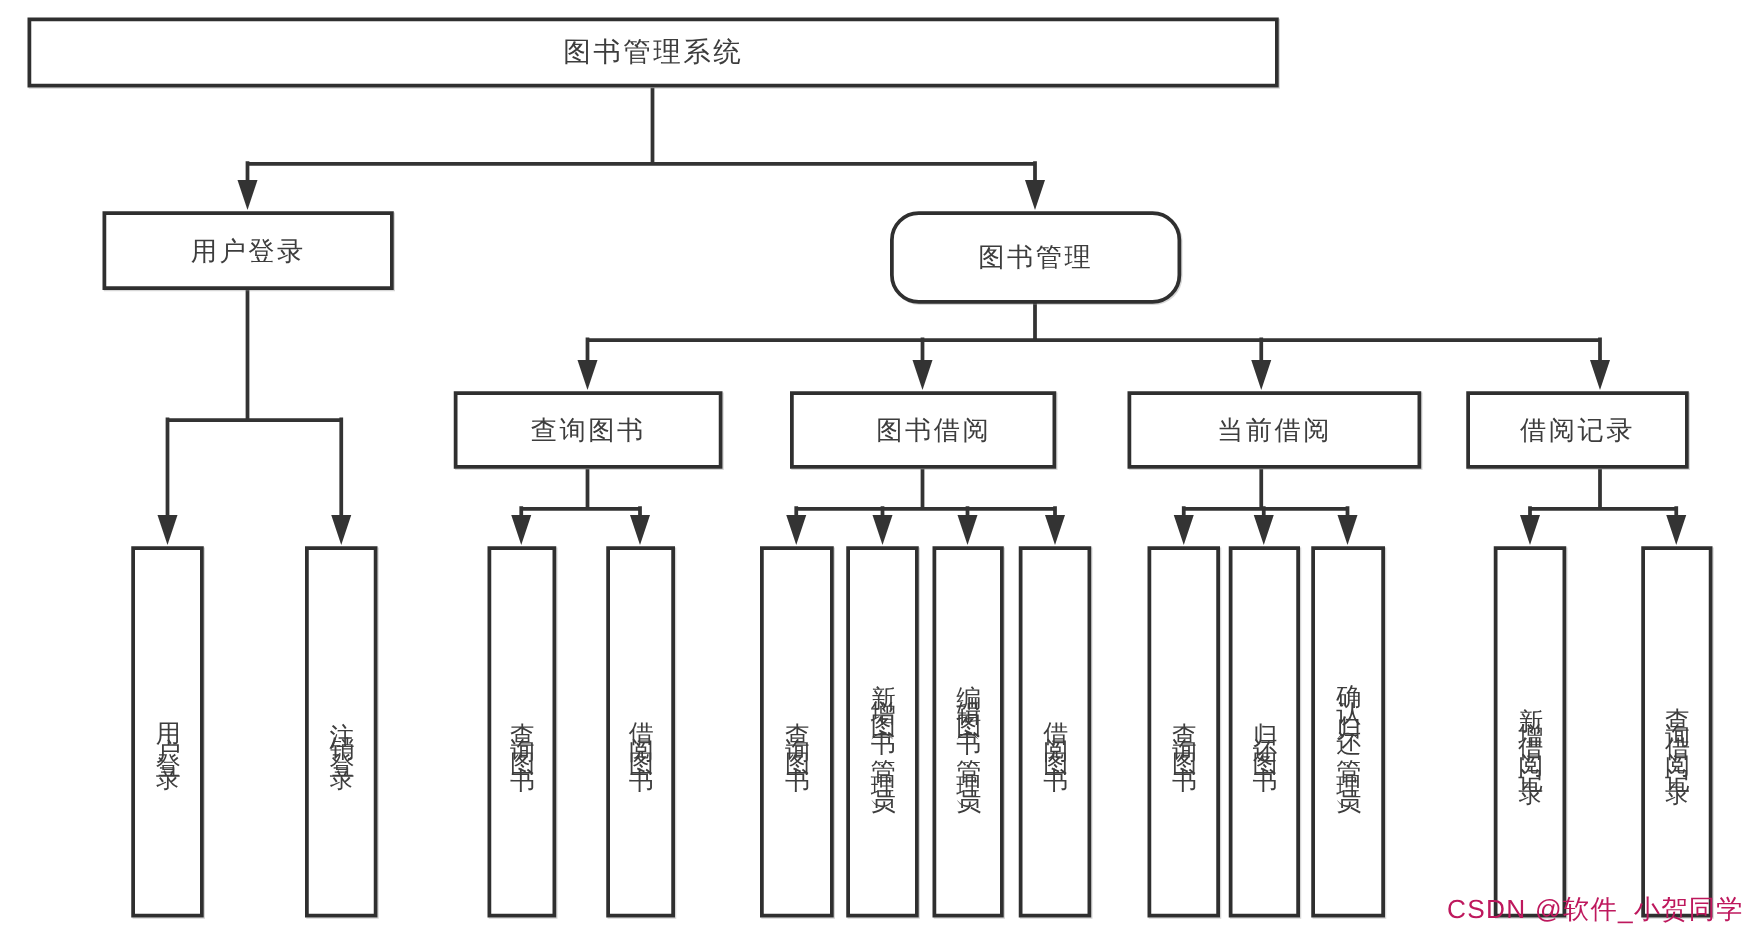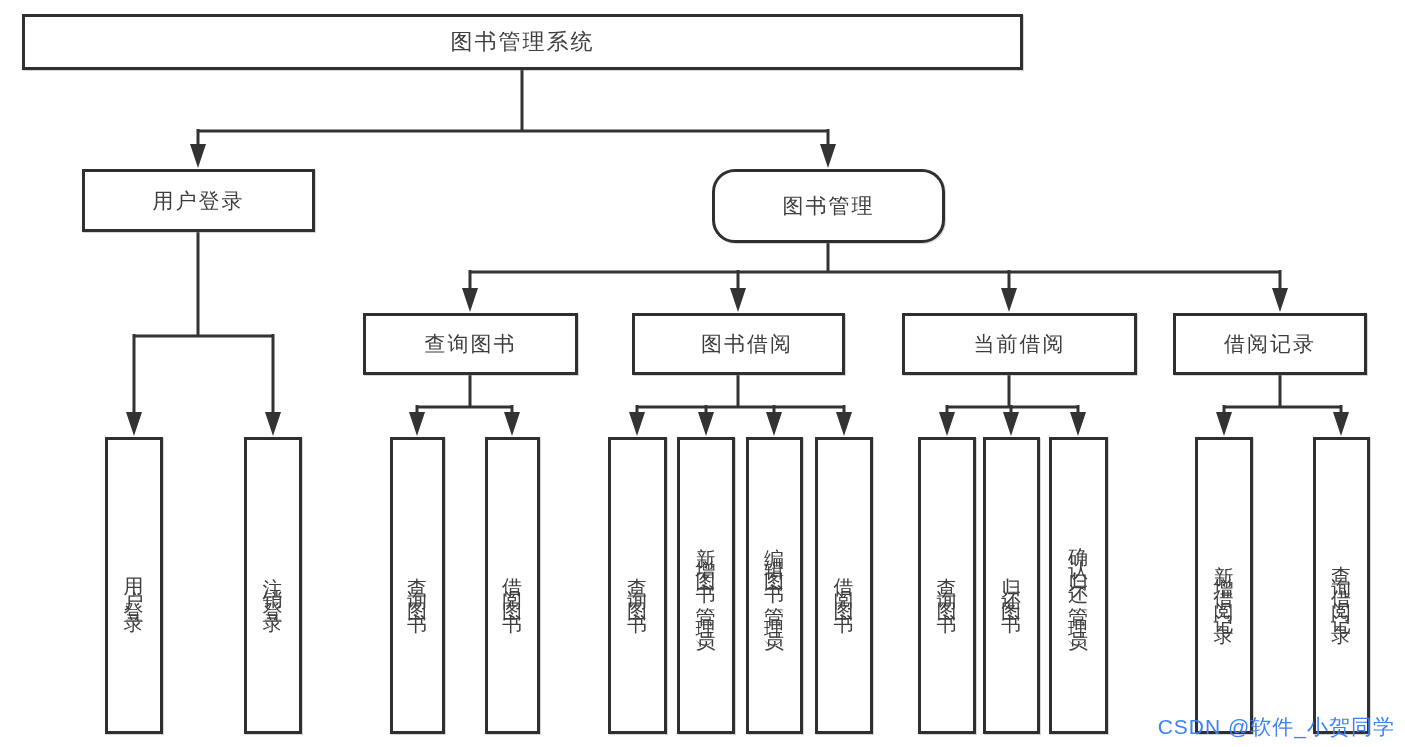--- a/index.html
+++ b/index.html
@@ -101,7 +101,7 @@
   <div class="node hnode" style="left:363px; top:313px; width:215px; height:62px;">查询图书</div>
   <div class="node hnode" style="left:632px; top:313px; width:213px; height:62px;padding-left:17px;">图书借阅</div>
   <div class="node hnode" style="left:902px; top:313px; width:235px; height:62px;">当前借阅</div>
-  <div class="node hnode" style="left:1173px; top:313px; width:194px; height:62px;">借阅记录</div>
+  <div class="node hnode" style="left:1173px; top:313px; width:178px; height:62px;">借阅记录</div>
 
   <div class="node leaf" style="left:105px; top:437px; width:58px; height:297px;">
     <span>用户登录</span>

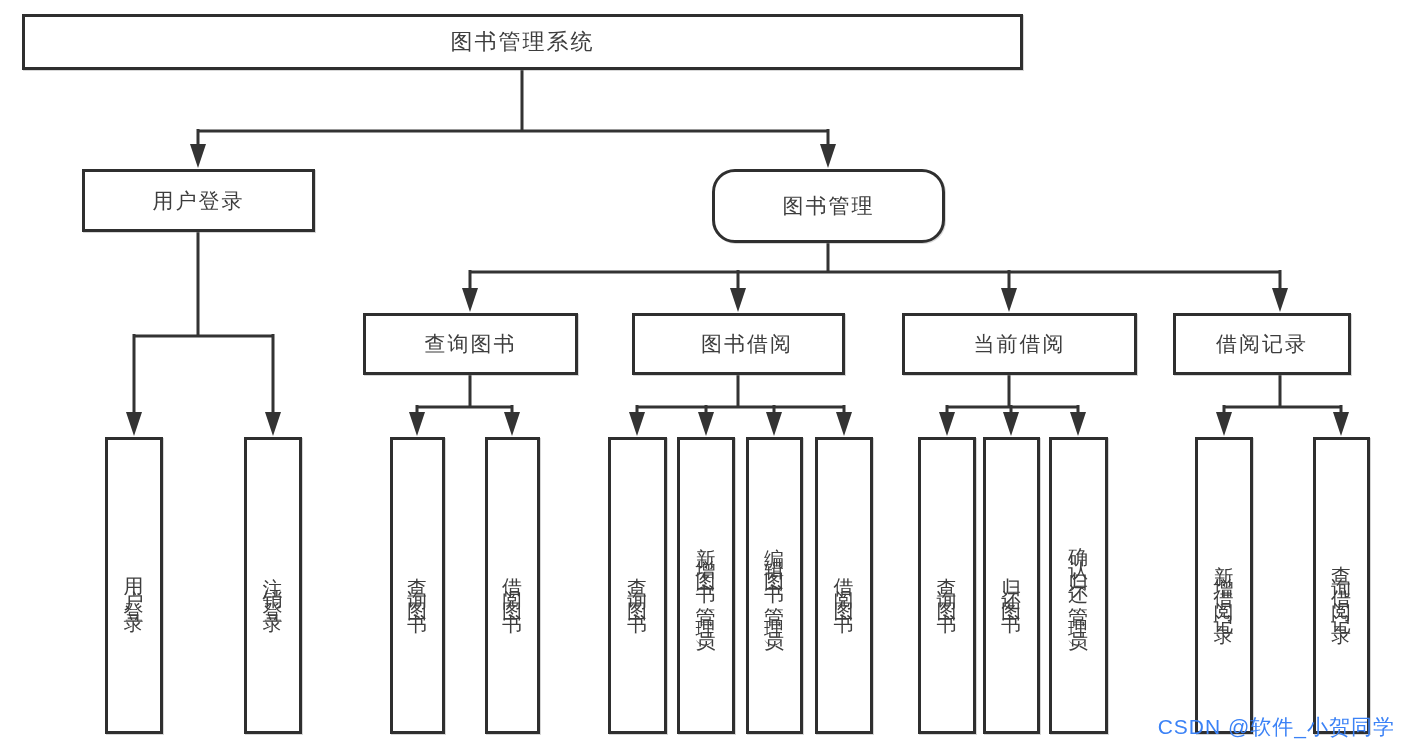--- a/index.html
+++ b/index.html
@@ -43,7 +43,7 @@
     right: 10px;
     bottom: 6px;
     font-size: 21px;
-    color: #3b82f6;
+    color: #be185d;
     letter-spacing: 1px;
     white-space: nowrap;
   }

